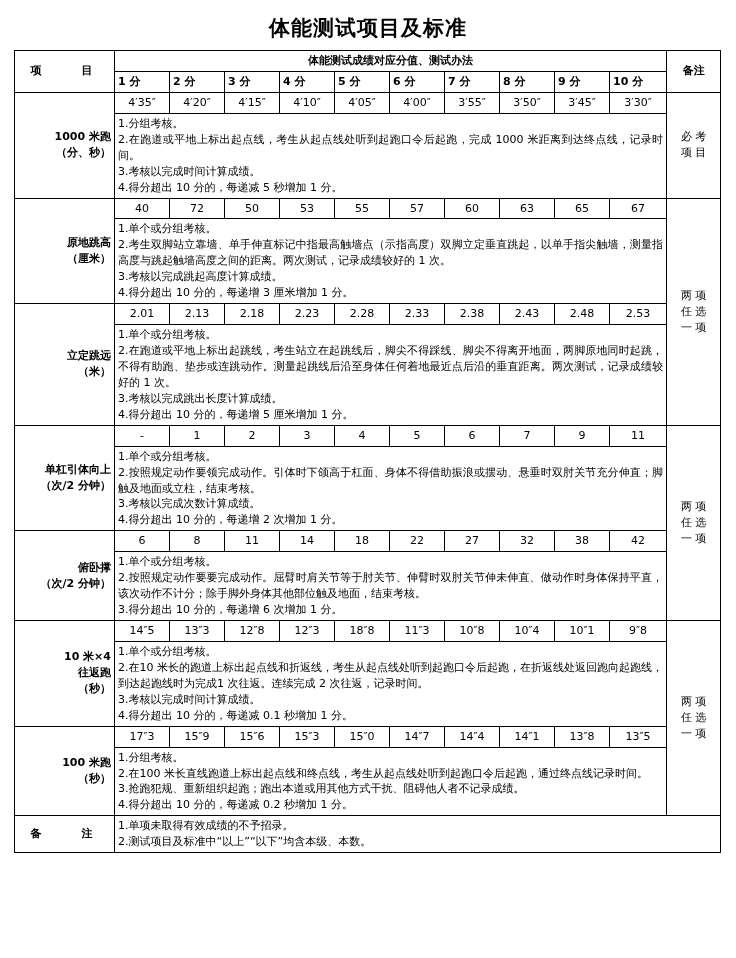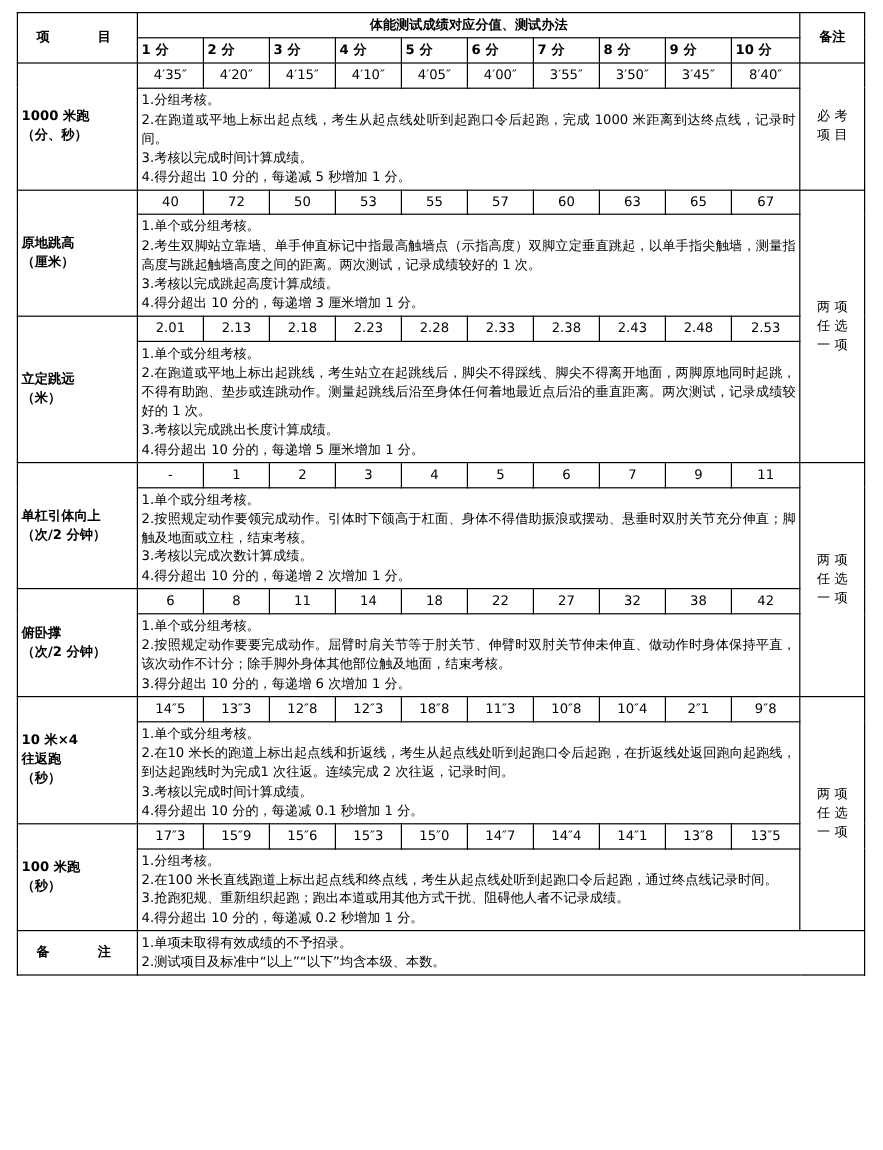--- a/index.html
+++ b/index.html
@@ -101,6 +101,7 @@
 
 <div class="page">
 
+  <div class="doc-title">体能测试项目及标准</div>
 
   <table class="main">
     <colgroup>

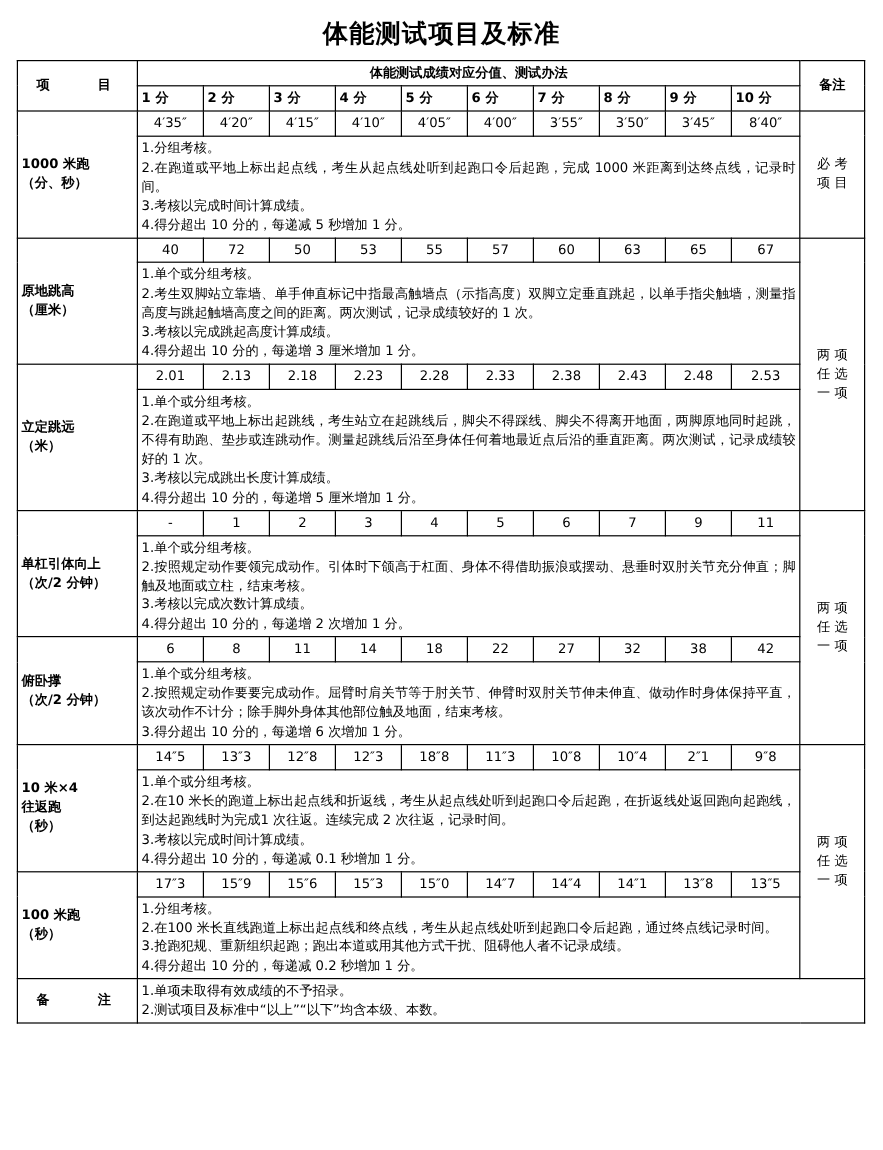--- a/index.html
+++ b/index.html
@@ -152,7 +152,7 @@
         <td class="val">3′55″</td>
         <td class="val">3′50″</td>
         <td class="val">3′45″</td>
-        <td class="val">8′40″</td>
+        <td class="val">3′30″</td>
         <td rowspan="2" class="remark-cell">
           <span>必 考</span>
           <span>项 目</span>

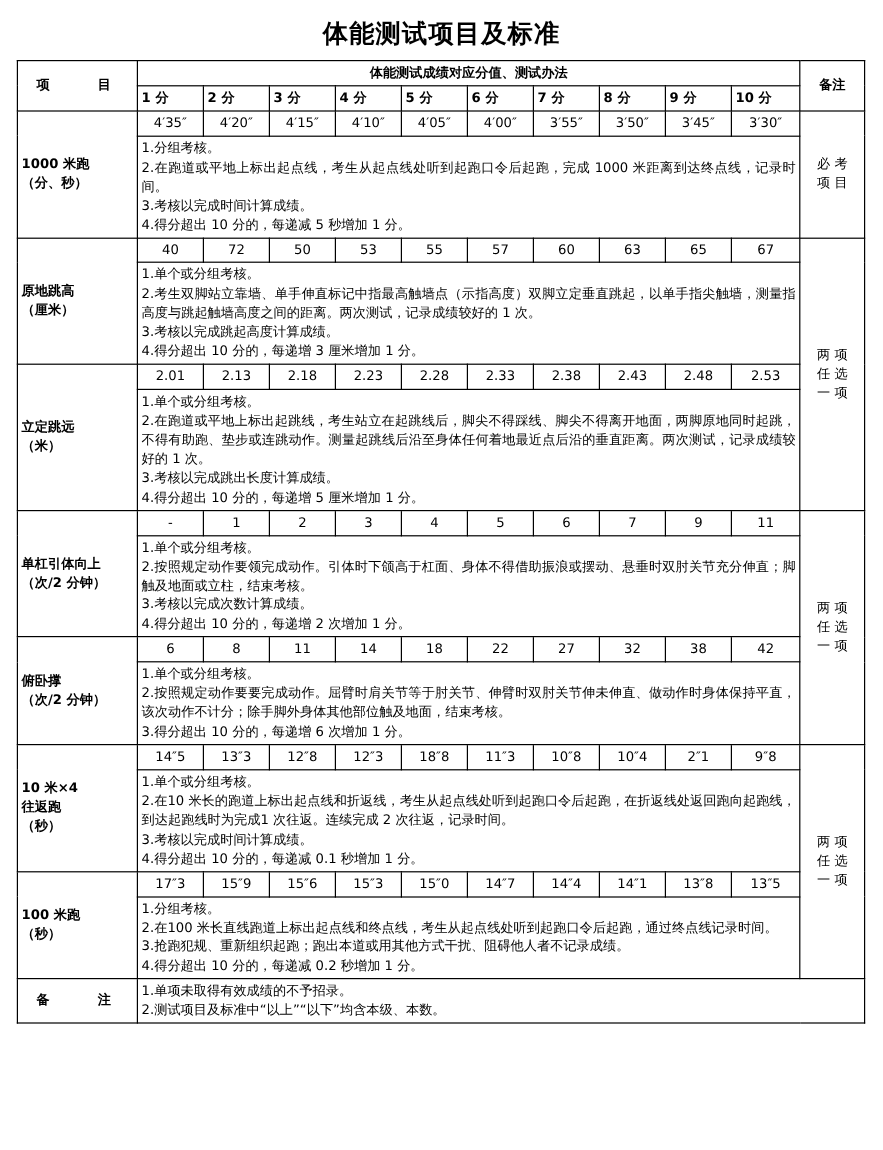--- a/index.html
+++ b/index.html
@@ -58,7 +58,7 @@
     padding:3px 0;
   }
   .item-name{
-    text-align:left;
+    text-align:right;
     font-weight:bold;
     font-size:12.5px;
     line-height:1.6;

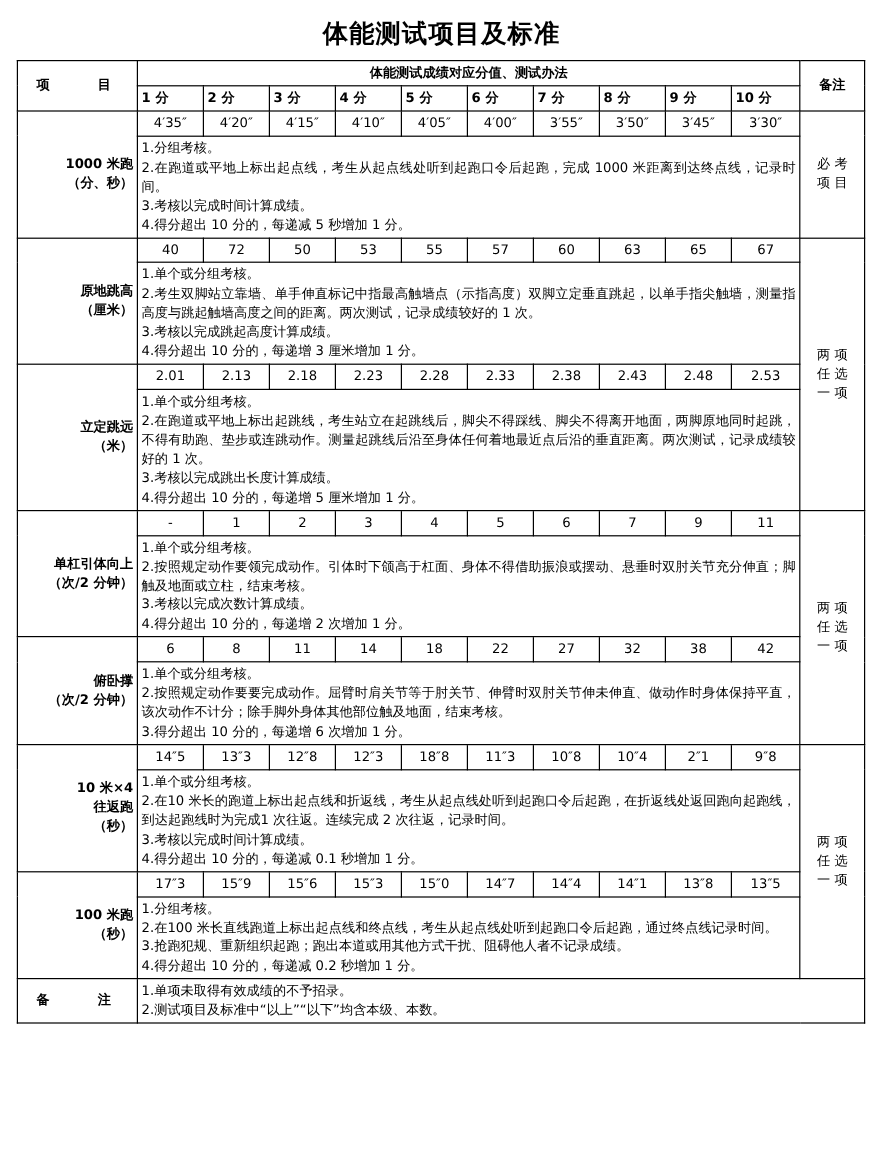--- a/index.html
+++ b/index.html
@@ -290,7 +290,7 @@
         <td class="val">11″3</td>
         <td class="val">10″8</td>
         <td class="val">10″4</td>
-        <td class="val">2″1</td>
+        <td class="val">10″1</td>
         <td class="val">9″8</td>
         <td rowspan="4" class="remark-cell">
           <span>两 项</span>

